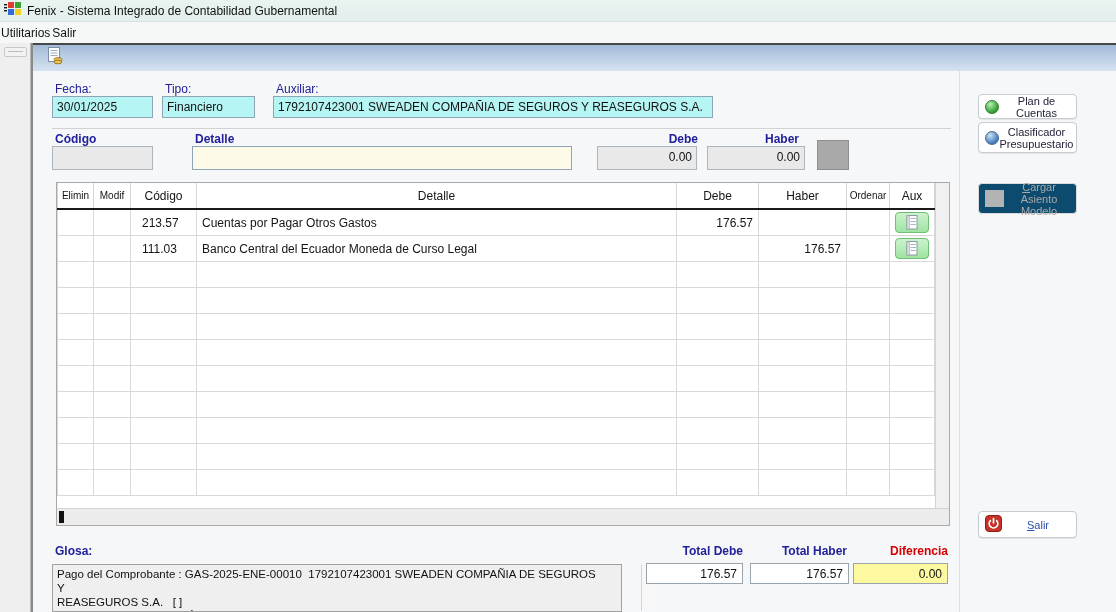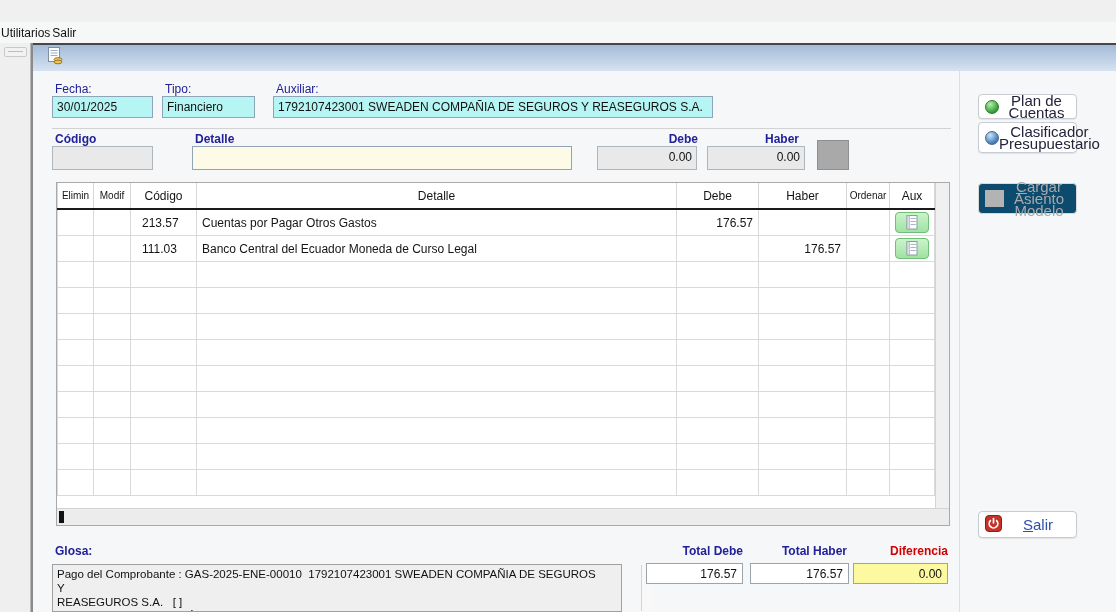--- a/index.html
+++ b/index.html
@@ -96,6 +96,20 @@
 
 <div id="screen">
 
+  <div class="titlebar">
+    <span>
+      <svg width="17" height="15" viewBox="0 0 17 15">
+        <rect x="0" y="3" width="3" height="1.4" fill="#111"></rect>
+        <rect x="0" y="6" width="3" height="1.4" fill="#111"></rect>
+        <rect x="0" y="9" width="3" height="1.4" fill="#111"></rect>
+        <rect x="4" y="1" width="6" height="6" fill="#e33b31"></rect>
+        <rect x="11" y="1" width="6" height="6" fill="#3aa435"></rect>
+        <rect x="4" y="8" width="6" height="6" fill="#2b6fd4"></rect>
+        <rect x="11" y="8" width="6" height="6" fill="#f4d022"></rect>
+      </svg>
+    </span>
+    <span class="title">Fenix - Sistema Integrado de Contabilidad Gubernamental</span>
+  </div>
 
   <div class="menubar">
     <span class="menu-item">Utilitarios</span>

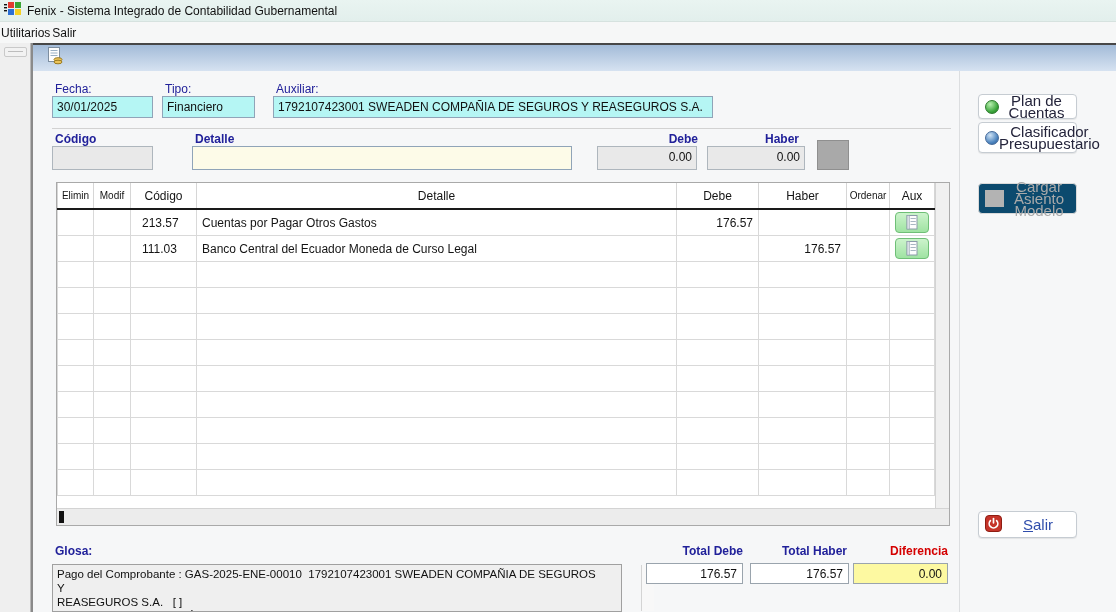--- a/index.html
+++ b/index.html
@@ -70,7 +70,7 @@
   
   .side-btn { position:absolute; left:945px; width:99px; background:#fff; border:1px solid #c6ccd2;
     border-radius:4px; box-shadow:0 1px 1px rgba(0,0,0,.08); display:flex; align-items:center;
-    font-size:15px; color:#23233a; cursor:pointer; }
+    font-size:11px; color:#23233a; cursor:pointer; }
   .side-btn .txt { flex:1; text-align:center; line-height:12px; padding:2px 2px 2px 0; }
   .side-btn .ic { margin-left:6px; flex:0 0 auto; }
   .sphere { width:14px; height:14px; border-radius:50%; }

